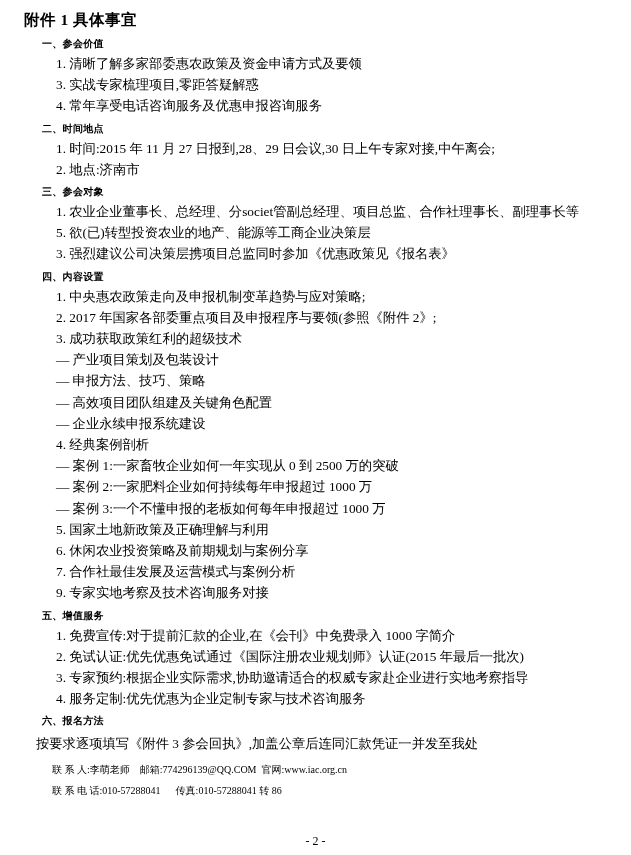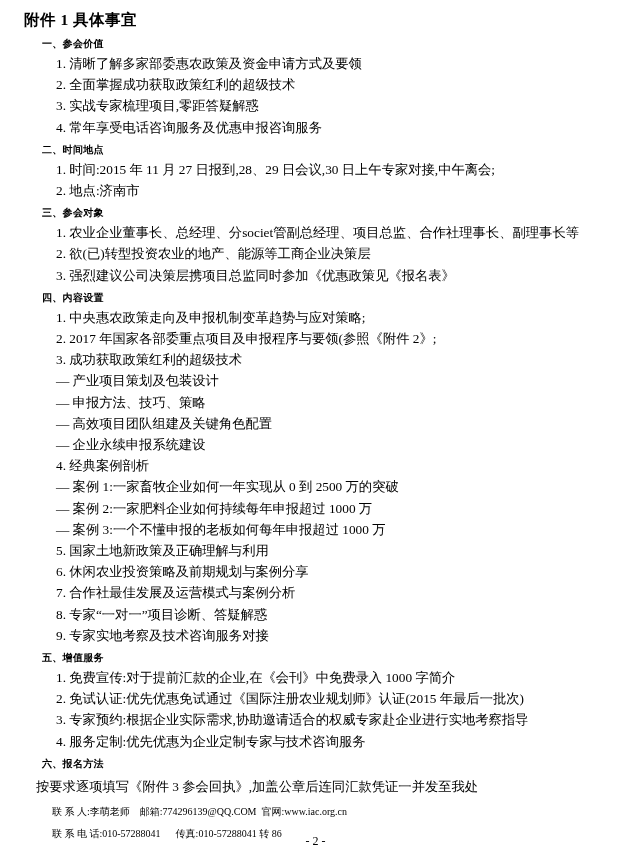--- a/index.html
+++ b/index.html
@@ -78,7 +78,6 @@
 
   <div class="section-head">一、参会价值</div>
   <div class="line">1. 清晰了解多家部委惠农政策及资金申请方式及要领</div>
-  <div class="line">2. 全面掌握成功获取政策红利的超级技术</div>
   <div class="line">3. 实战专家梳理项目,零距答疑解惑</div>
   <div class="line">4. 常年享受电话咨询服务及优惠申报咨询服务</div>
 

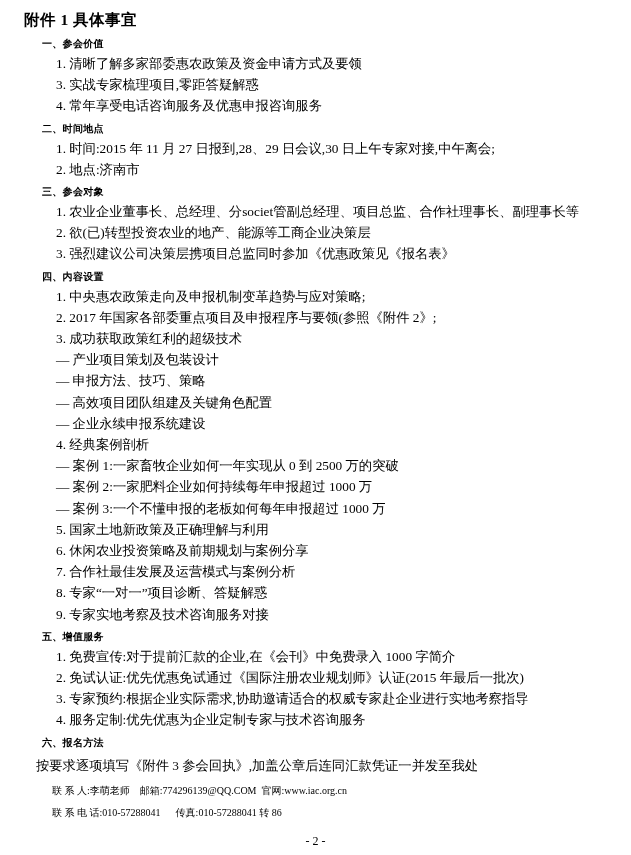--- a/index.html
+++ b/index.html
@@ -87,7 +87,7 @@
 
   <div class="section-head">三、参会对象</div>
   <div class="line">1. 农业企业董事长、总经理、分societ管副总经理、项目总监、合作社理事长、副理事长等</div>
-  <div class="line">2. 欲(已)转型投资农业的地产、能源等工商企业决策层</div>
+  <div class="line">5. 欲(已)转型投资农业的地产、能源等工商企业决策层</div>
   <div class="line">3. 强烈建议公司决策层携项目总监同时参加《优惠政策见《报名表》</div>
 
   <div class="section-head">四、内容设置</div>

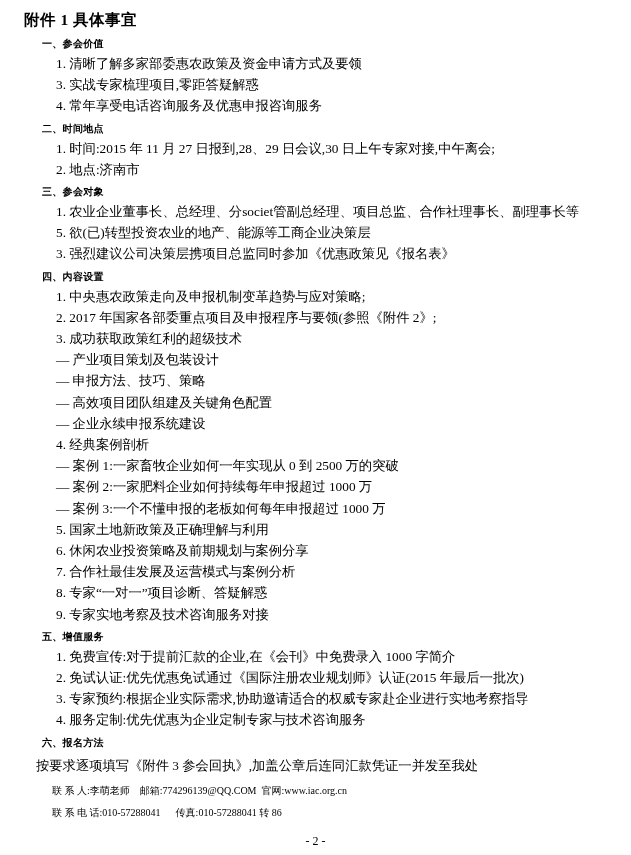--- a/index.html
+++ b/index.html
@@ -105,7 +105,6 @@
   <div class="line">5. 国家土地新政策及正确理解与利用</div>
   <div class="line">6. 休闲农业投资策略及前期规划与案例分享</div>
   <div class="line">7. 合作社最佳发展及运营模式与案例分析</div>
-  <div class="line">8. 专家“一对一”项目诊断、答疑解惑</div>
   <div class="line">9. 专家实地考察及技术咨询服务对接</div>
 
   <div class="section-head">五、增值服务</div>

